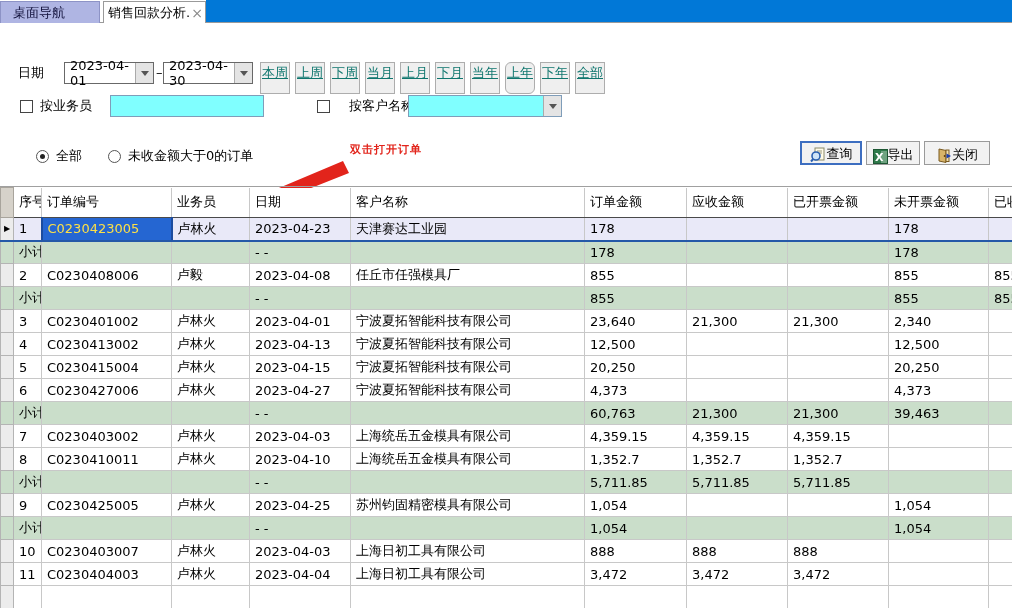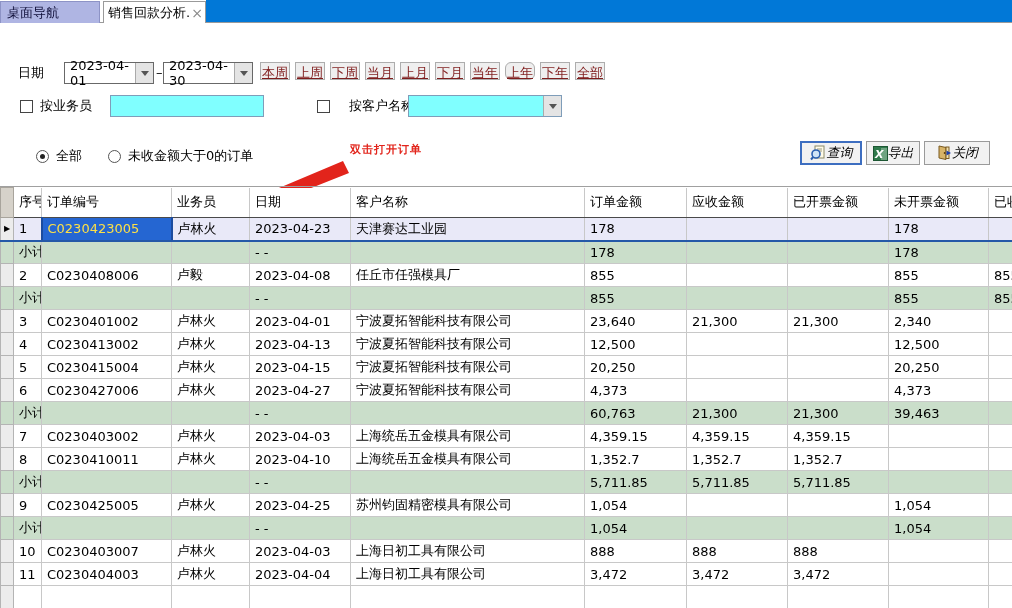--- a/index.html
+++ b/index.html
@@ -9,7 +9,7 @@
   
   #tabbar { position:absolute; top:0; left:0; width:1012px; height:23px; background:#fff; border-bottom:1px solid #9a9a9a; }
   #tab-desktop { position:absolute; top:1px; left:0; width:100px; height:22px; background:#afb5e3;
-    border:1px solid #8d93c6; border-bottom:none; line-height:21px; padding-left:6px; color:#10103a; }
+    border:1px solid #8d93c6; border-bottom:none; line-height:21px; padding-left:12px; color:#10103a; }
   #tab-analysis { position:absolute; top:1px; left:103px; width:103px; height:22px; background:#fff;
     border:1px solid #9a9a9a; border-bottom:none; line-height:21px; padding-left:4px; display:flex; align-items:center; }
   #tab-analysis .lbl { flex:1; white-space:nowrap; overflow:hidden; }

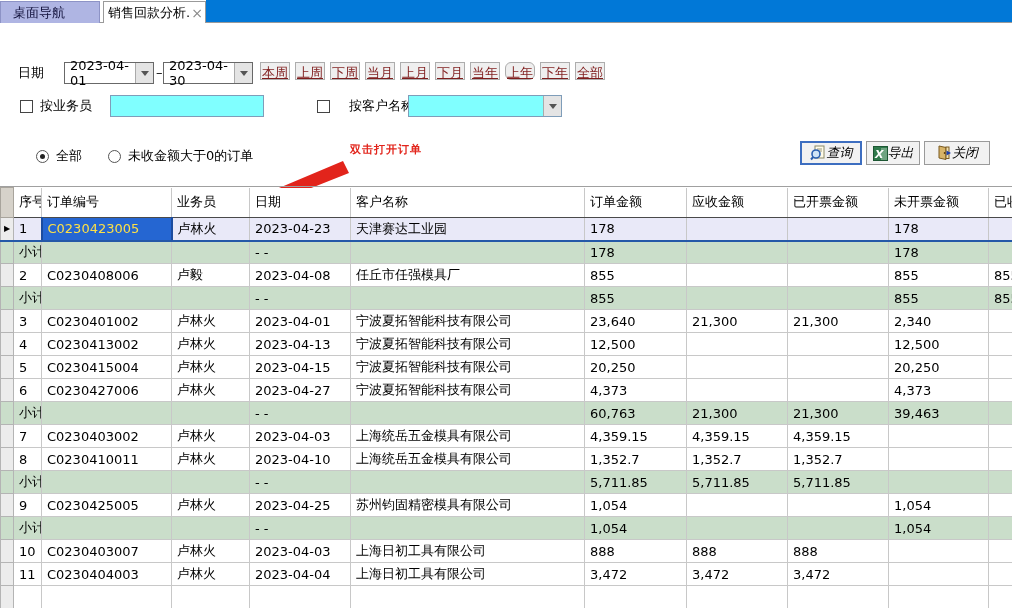--- a/index.html
+++ b/index.html
@@ -23,8 +23,8 @@
   .ddbtn { width:18px; height:20px; background:#e4e4e4; border-left:1px solid #aaa; display:flex; align-items:center; justify-content:center; }
   .chev { width:0; height:0; border-left:4px solid transparent; border-right:4px solid transparent; border-top:5px solid #555; }
   .cyan { background:#80ffff !important; }
-  .qbtn { position:absolute; top:62px; height:18px; width:30px; background:#efefef; border:1px solid #adadad;
-    color:#7f1d1d; text-decoration:underline; text-align:center; line-height:20px; cursor:pointer; }
+  .qbtn { position:absolute; top:62px; height:32px; width:30px; background:#efefef; border:1px solid #adadad;
+    color:#0f766e; text-decoration:underline; text-align:center; line-height:20px; cursor:pointer; }
   .cb { position:absolute; width:13px; height:13px; background:#fff; border:1px solid #444; }
   .radio { position:absolute; width:13px; height:13px; border:1px solid #555; border-radius:50%; background:#fff; }
   .radio.on::after { content:""; position:absolute; left:3px; top:3px; width:5px; height:5px; border-radius:50%; background:#222; }

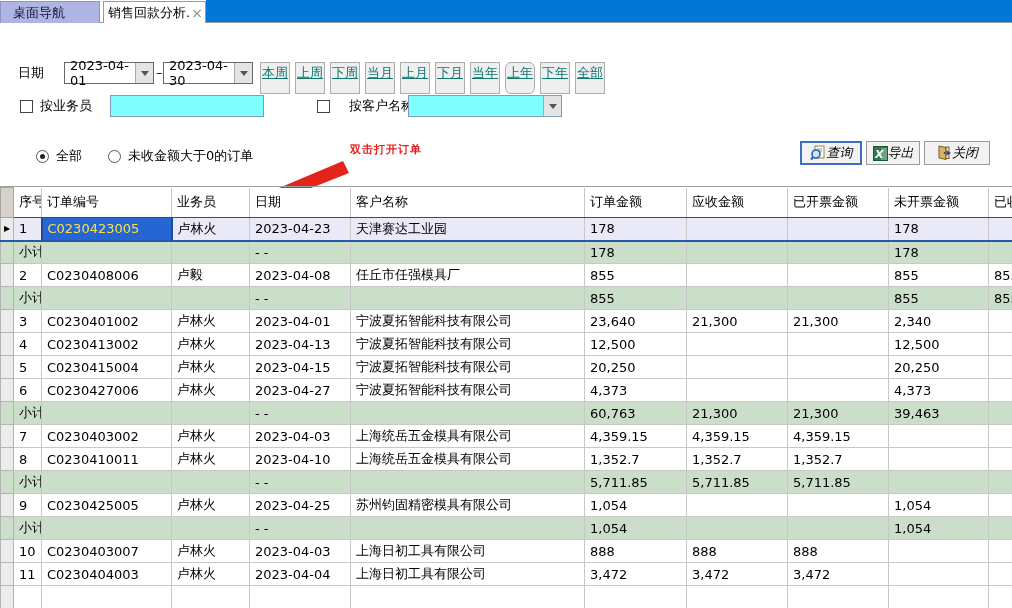--- a/index.html
+++ b/index.html
@@ -31,7 +31,7 @@
 
   
   .actbtn { position:absolute; top:141px; height:24px; background:#f2f2f2; border:1px solid #9a9a9a;
-    display:flex; align-items:center; justify-content:center; gap:0; cursor:pointer;font-style:italic; }
+    display:flex; align-items:flex-end; justify-content:center; gap:0; cursor:pointer; }
   .actbtn.default { border:2px solid #3d6ec0; }
   .actbtn svg { display:block; }
 

